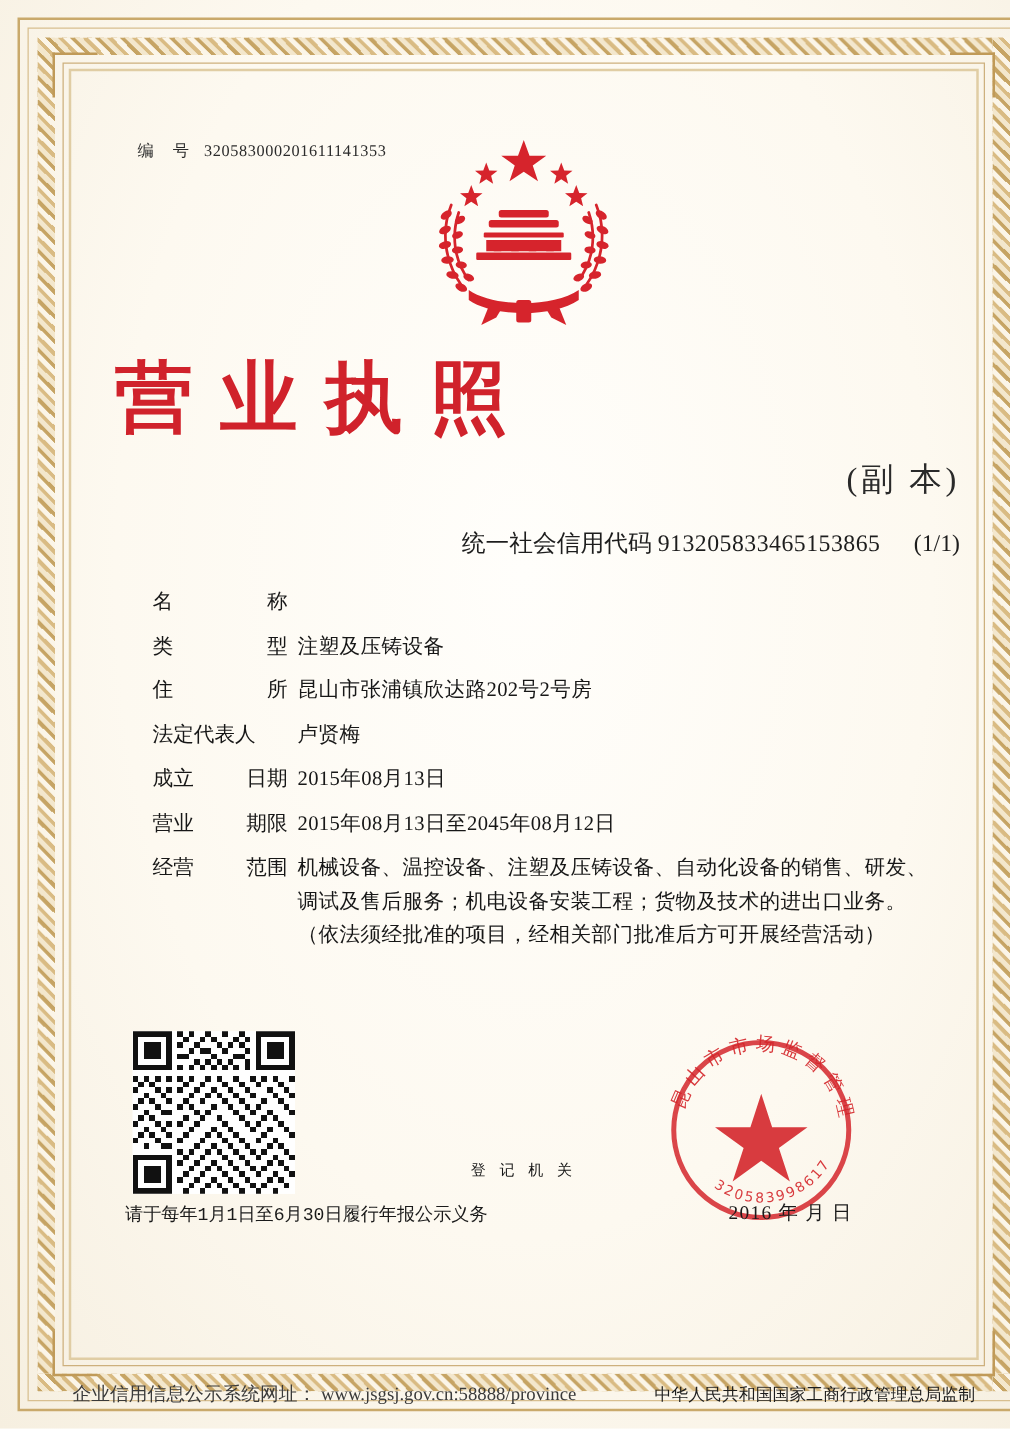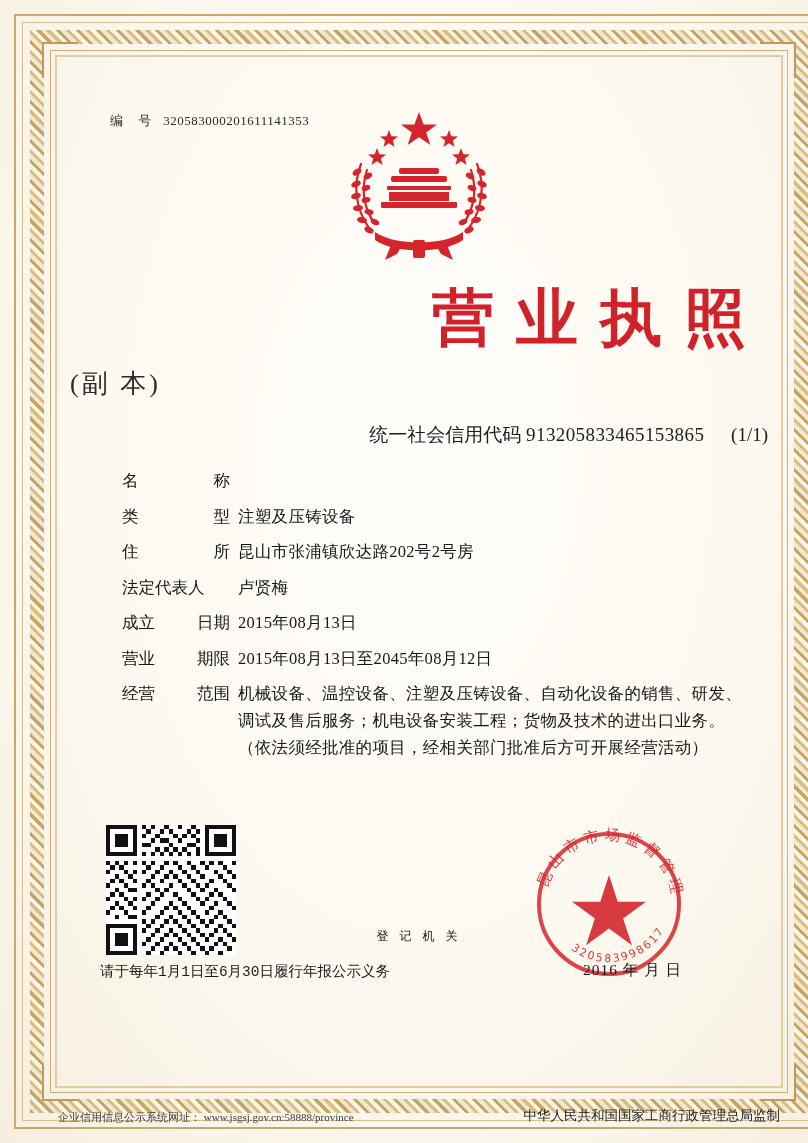--- a/index.html
+++ b/index.html
@@ -73,7 +73,7 @@
   
   .title{
     position:absolute;left:0;right:0;top:206px;
-    text-align:right;
+    text-align:left;
     font-size:62px;
     letter-spacing:22px;
     text-indent:22px;

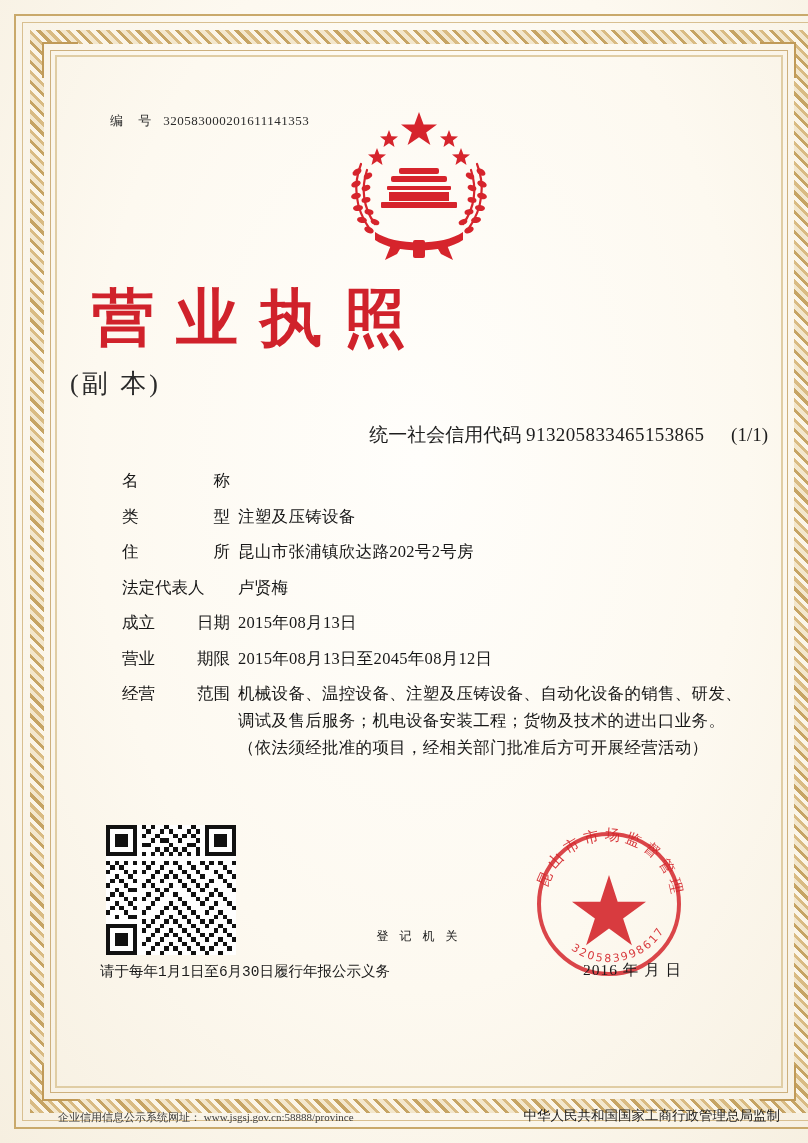--- a/index.html
+++ b/index.html
@@ -83,7 +83,7 @@
   }
   .subtitle{
     position:absolute;left:0;right:0;top:296px;
-    text-align:left;
+    text-align:right;
     font-size:26px;color:#2a2a2a;
     letter-spacing:3px;
   }

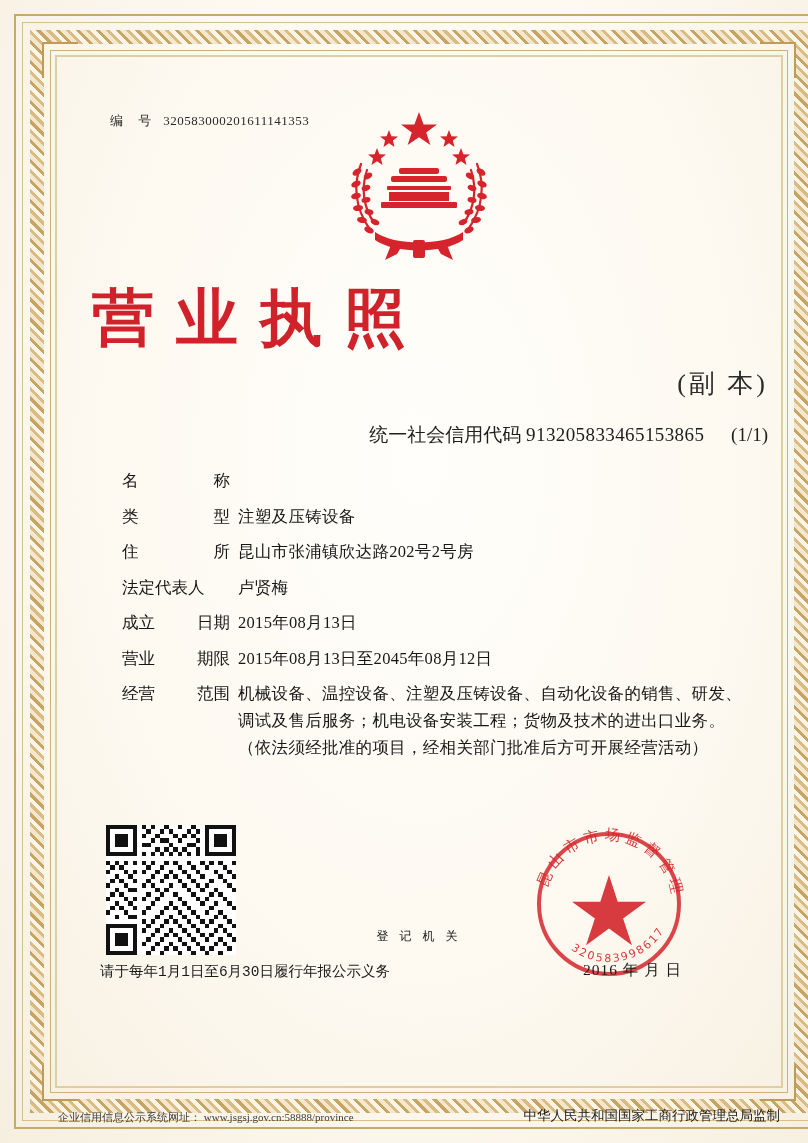--- a/index.html
+++ b/index.html
@@ -154,7 +154,7 @@
   
   .footer-left{
     position:absolute;left:58px;bottom:18px;
-    font-size:11px;color:#3a3a3a;
+    font-size:15px;color:#3a3a3a;
     white-space:nowrap;
   }
   .footer-right{

